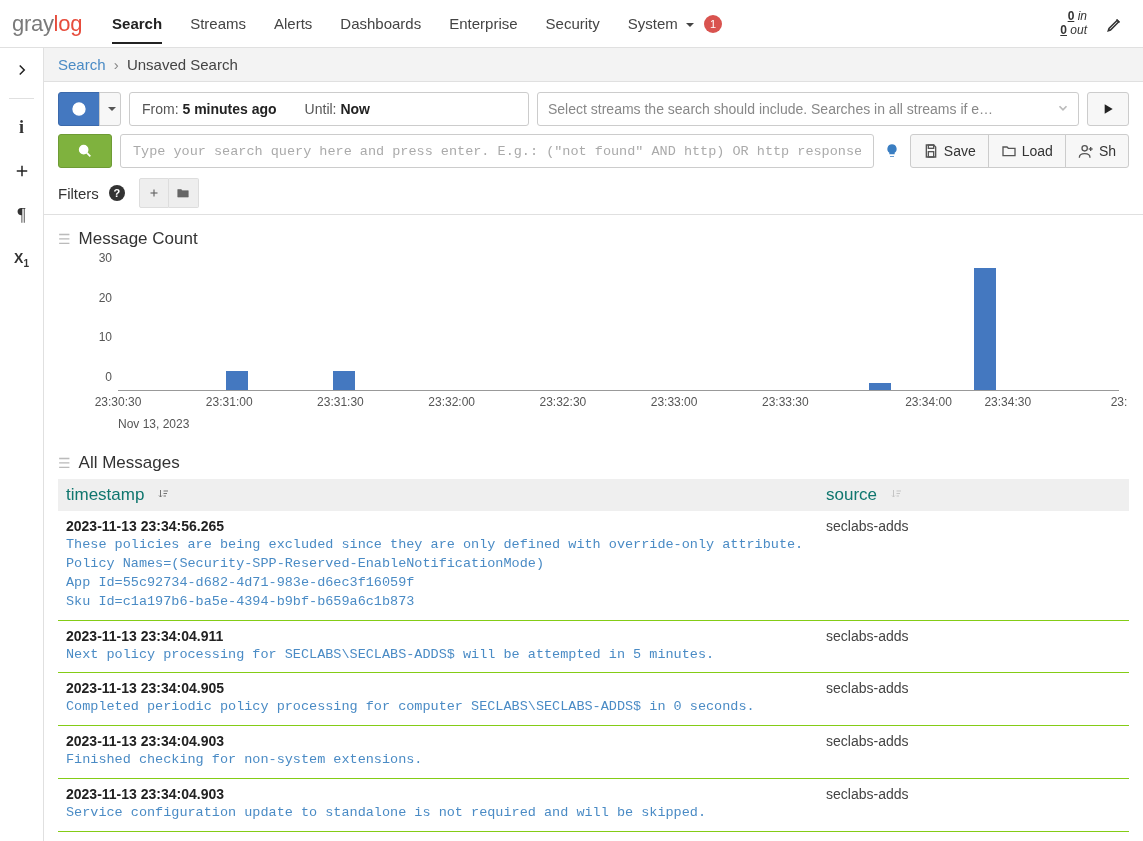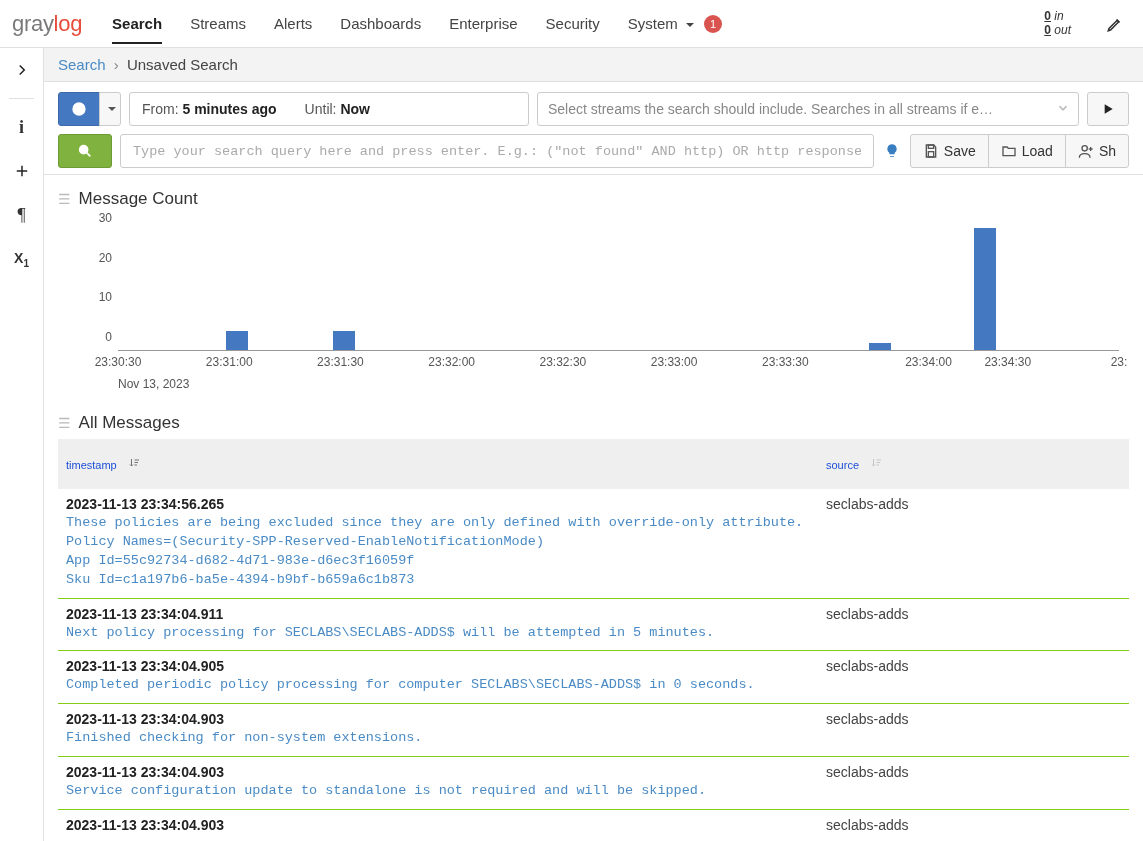--- a/index.html
+++ b/index.html
@@ -45,7 +45,7 @@
   .navtab .caret { display:inline-block; margin-left:4px; border:4px solid transparent; border-top-color:#444; transform: translateY(2px);}
   .badge-red { background:#d9534f; color:#fff; border-radius:50%; width:18px; height:18px; display:inline-flex; align-items:center; justify-content:center; font-size:11px; margin-left:10px; }
   .nav-spacer { flex:1; }
-  .throughput { font-size:12px; line-height:1.1; color:#333; margin-right:30px; }
+  .throughput { text-align:right; font-size:12px; line-height:1.1; color:#333; margin-right:14px; }
   .throughput .u { text-decoration: underline; font-weight:600; }
   .edit-btn { width:28px; height:28px; display:flex; align-items:center; justify-content:center; border:1px solid transparent; border-radius:3px; cursor:pointer;}
   .edit-btn svg { width:18px; height:18px; stroke:#333; fill:none; stroke-width:2; }

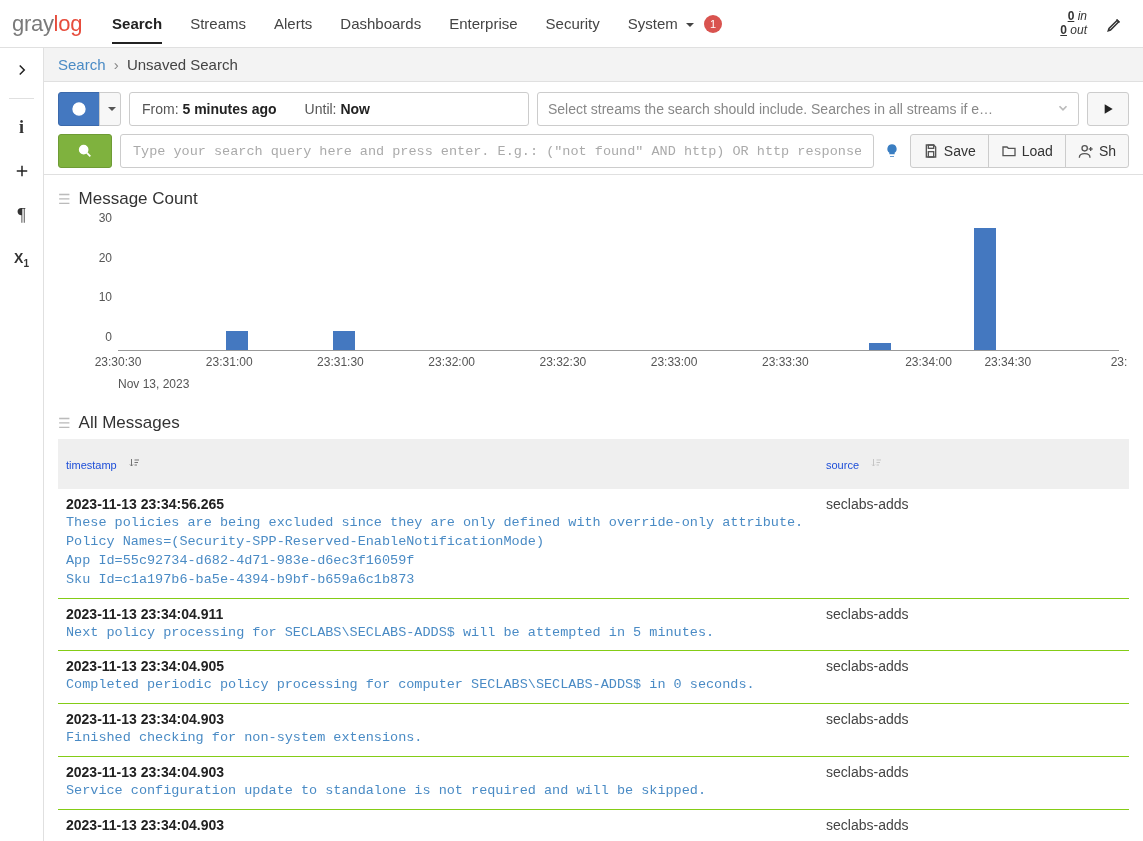--- a/index.html
+++ b/index.html
@@ -271,6 +271,23 @@
         </div>
       </div>
 
+      <div class="filters-row">
+        <span class="lbl">Filters</span>
+        <span class="help-dot">?</span>
+        <div style="display:flex;gap:0;margin-left:4px;">
+          <div class="fbtn" style="border-radius:2px 0 0 2px;">
+            <svg viewBox="0 0 24 24" stroke="#888" stroke-width="2">
+                <line x1="12" y1="6" x2="12" y2="18"></line>
+                <line x1="6" y1="12" x2="18" y2="12"></line>
+              </svg>
+          </div>
+          <div class="fbtn" style="border-left:none;border-radius:0 2px 2px 0;">
+            <svg viewBox="0 0 24 24" fill="#888" stroke="none">
+                <path d="M3 6h6l2 2h10v11H3z"></path>
+              </svg>
+          </div>
+        </div>
+      </div>
     </div>
 
     <div class="content">

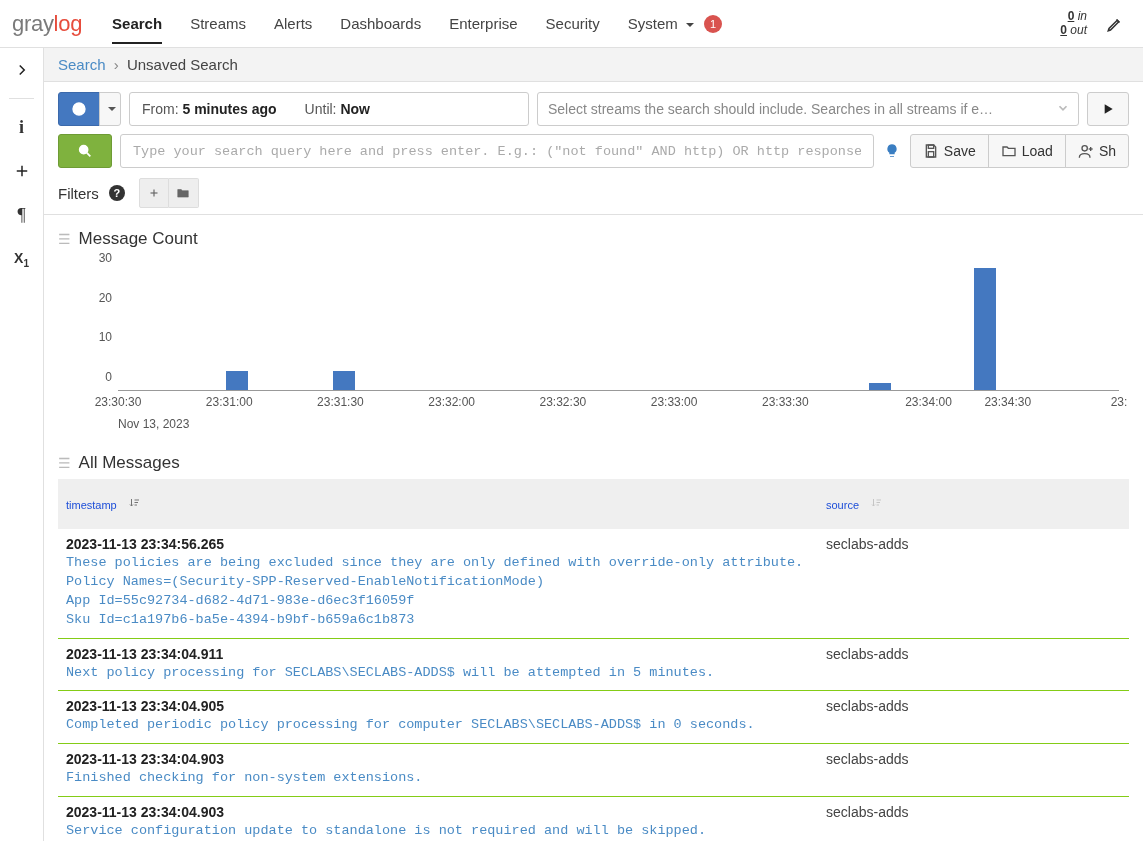--- a/index.html
+++ b/index.html
@@ -122,7 +122,7 @@
 
   
   .msg-table { width:100%; border-collapse: collapse; table-layout: fixed;}
-  .msg-table .thead-row td { background:#efefef; padding:18px 8px; color:#1d4ed8; font-size:11px; }
+  .msg-table .thead-row td { background:#efefef; padding:6px 8px; color:#0f766e; font-size:17px; }
   .msg-table .thead-row .sort-ic { display:inline-block; margin-left:8px; opacity:.8;}
   .msg-table .thead-row .sort-ic svg { width:12px; height:12px; stroke:#555; fill:#555;}
   .msg-table .thead-row .sort-ic.off svg { stroke:#bbb; fill:#bbb;}

